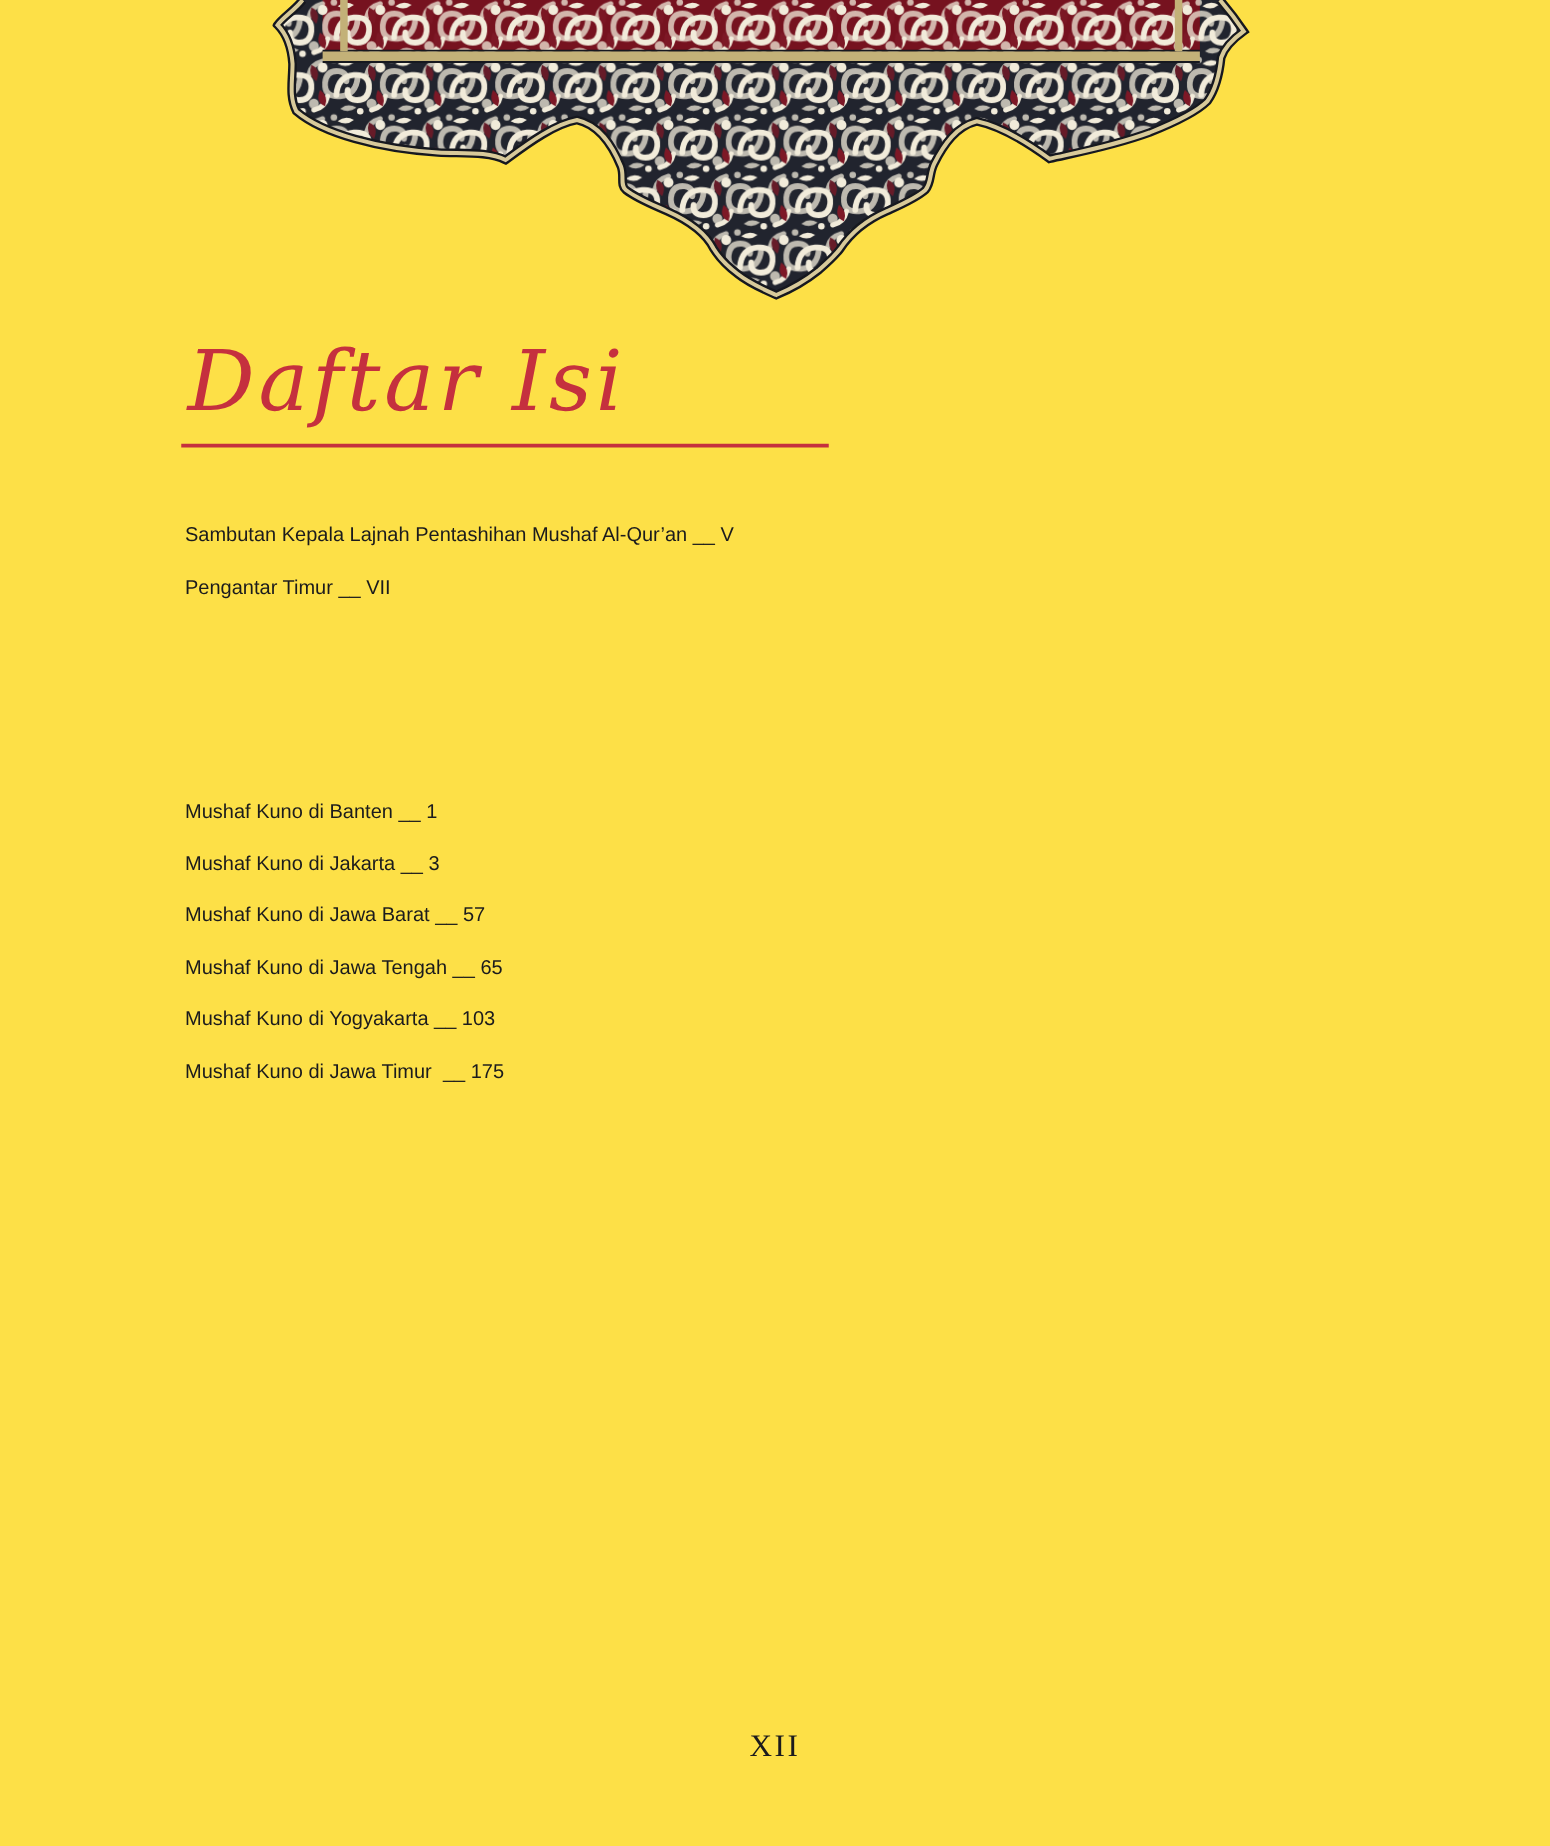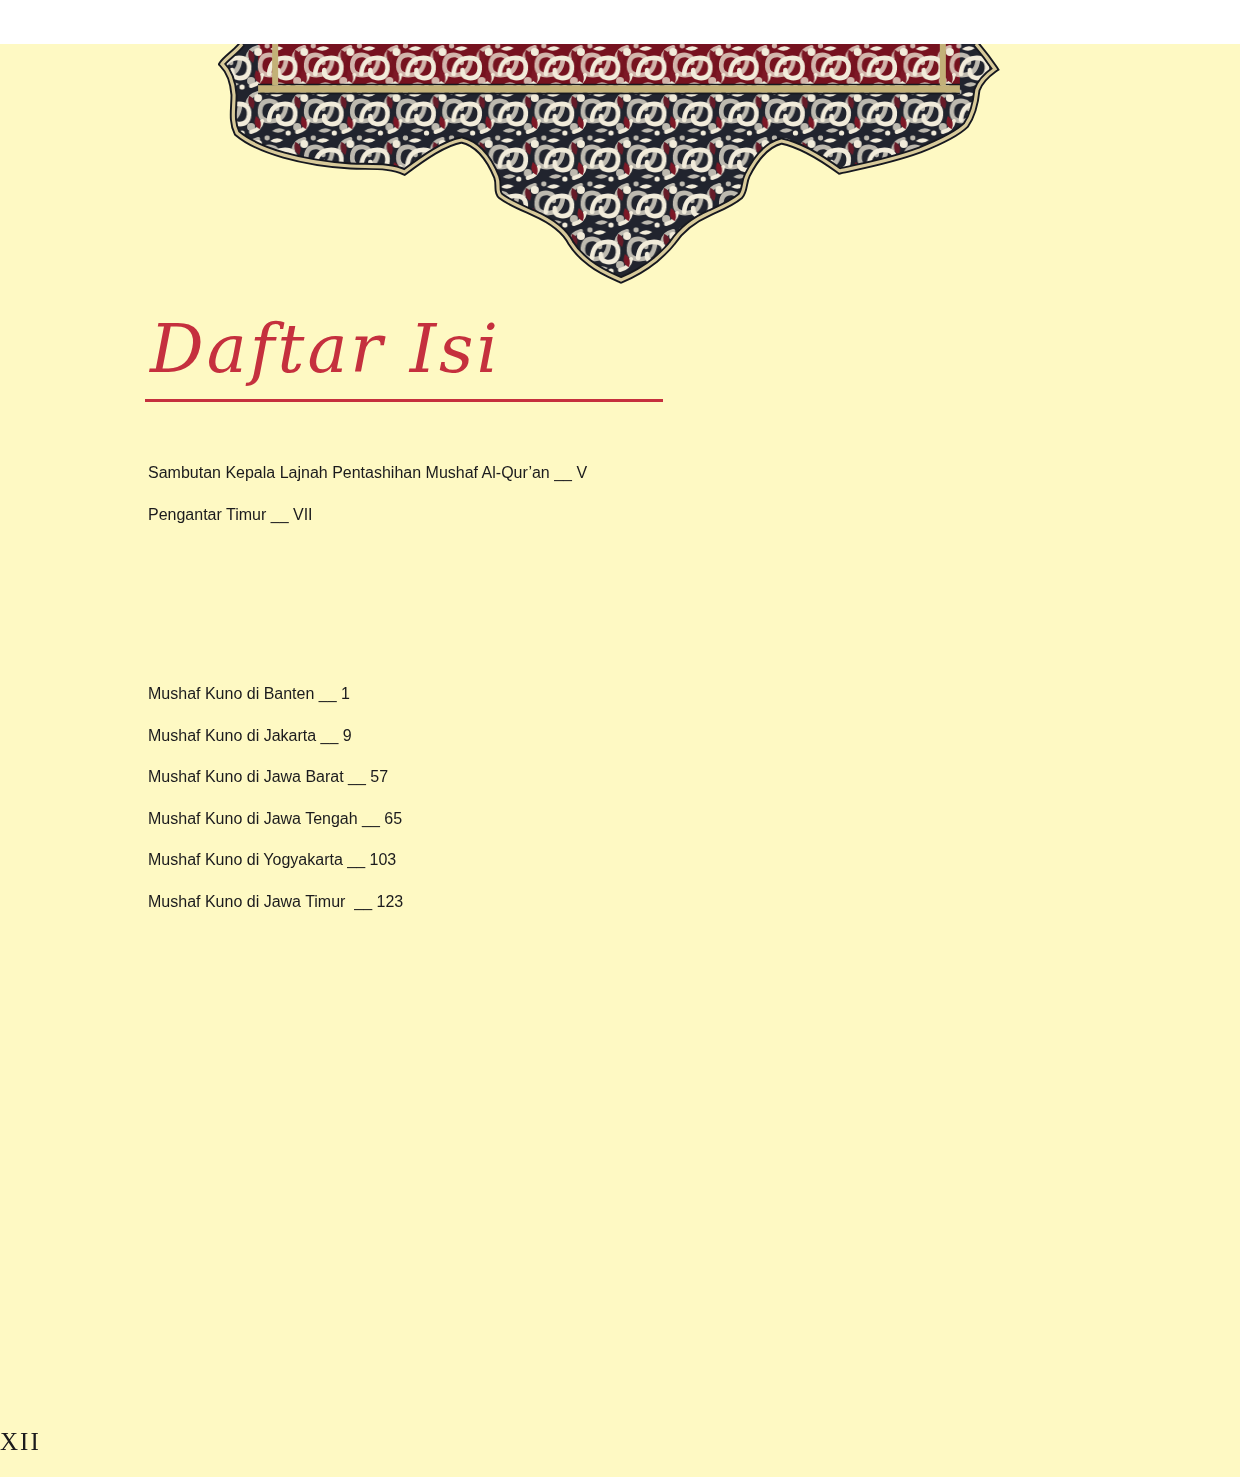--- a/index.html
+++ b/index.html
@@ -10,7 +10,7 @@
     position:relative;
     overflow:hidden;
   }
-  .page { position:absolute; inset:0; background:#fef9c3;margin-top:44px; }
+  .page { position:absolute; inset:0; background:#fde047; }
 
   .ornament {
     position:absolute; left:218px; top:0;

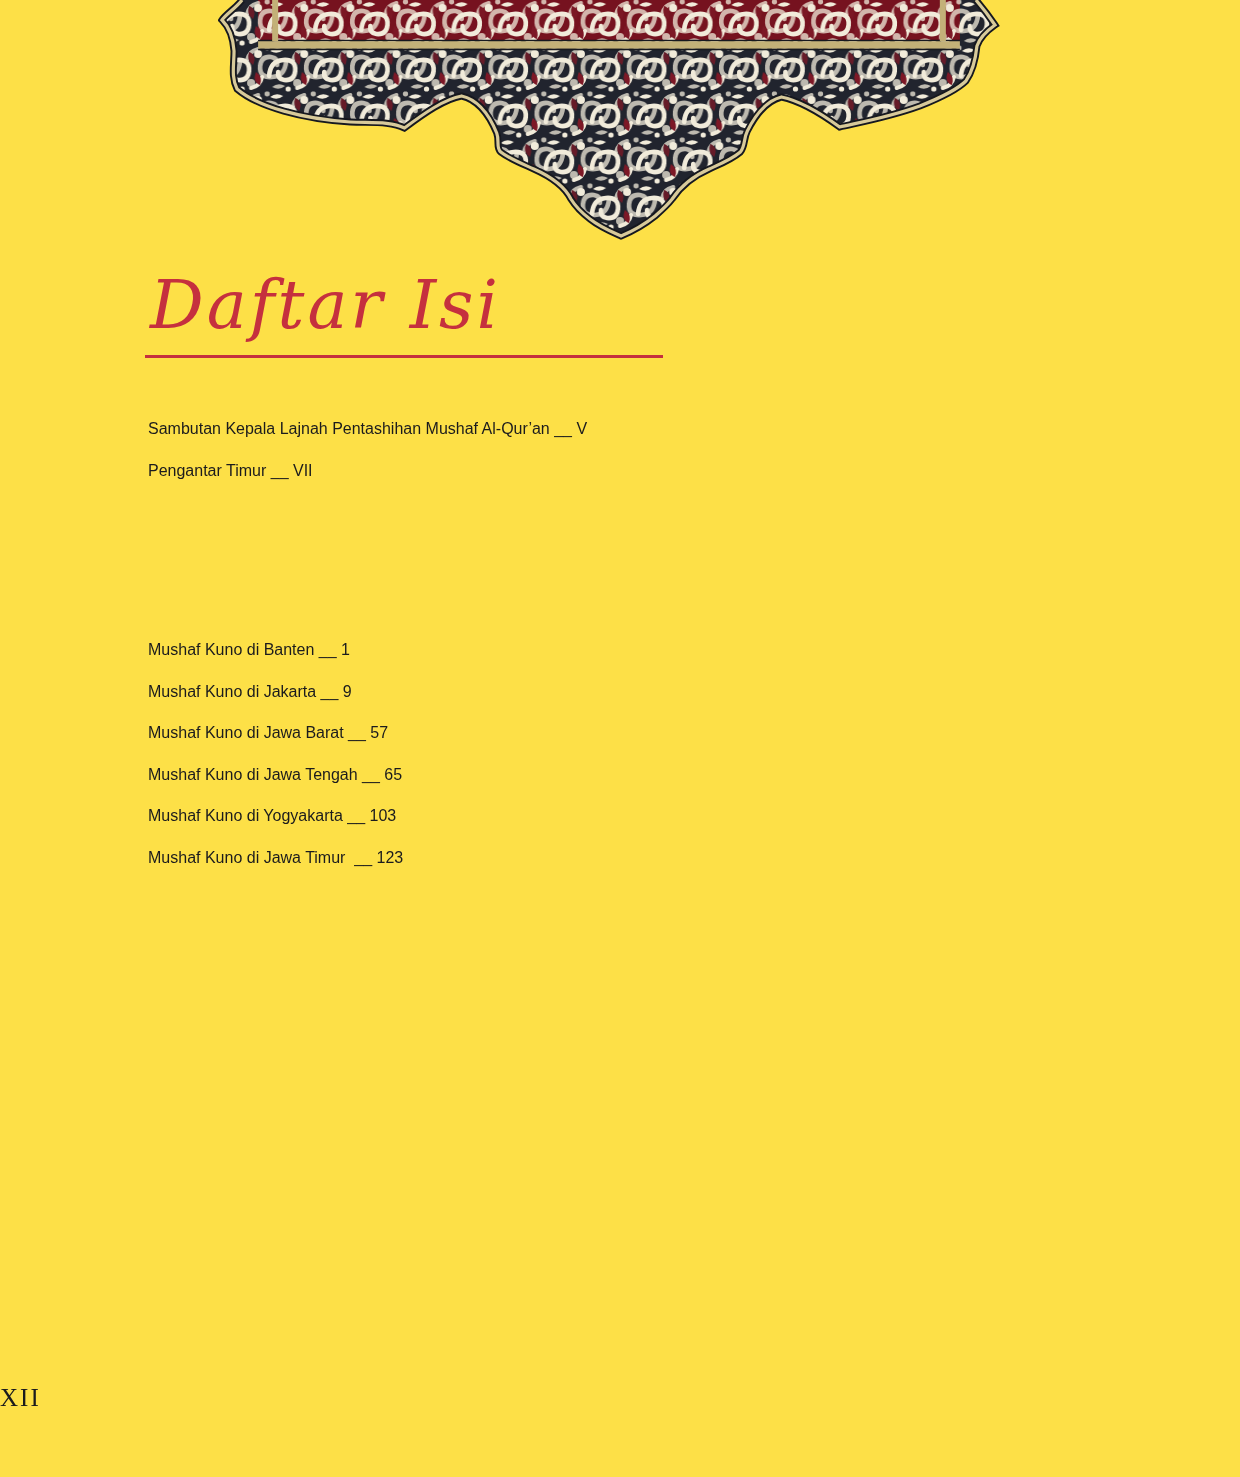--- a/index.html
+++ b/index.html
@@ -122,7 +122,7 @@
 
   <div class="toc toc-chapters">
     <div class="toc-item">Mushaf Kuno di Banten __ 1</div>
-    <div class="toc-item">Mushaf Kuno di Jakarta __ 9</div>
+    <div class="toc-item">Mushaf Kuno di Jakarta __ 3</div>
     <div class="toc-item">Mushaf Kuno di Jawa Barat __ 57</div>
     <div class="toc-item">Mushaf Kuno di Jawa Tengah __ 65</div>
     <div class="toc-item">Mushaf Kuno di Yogyakarta __ 103</div>

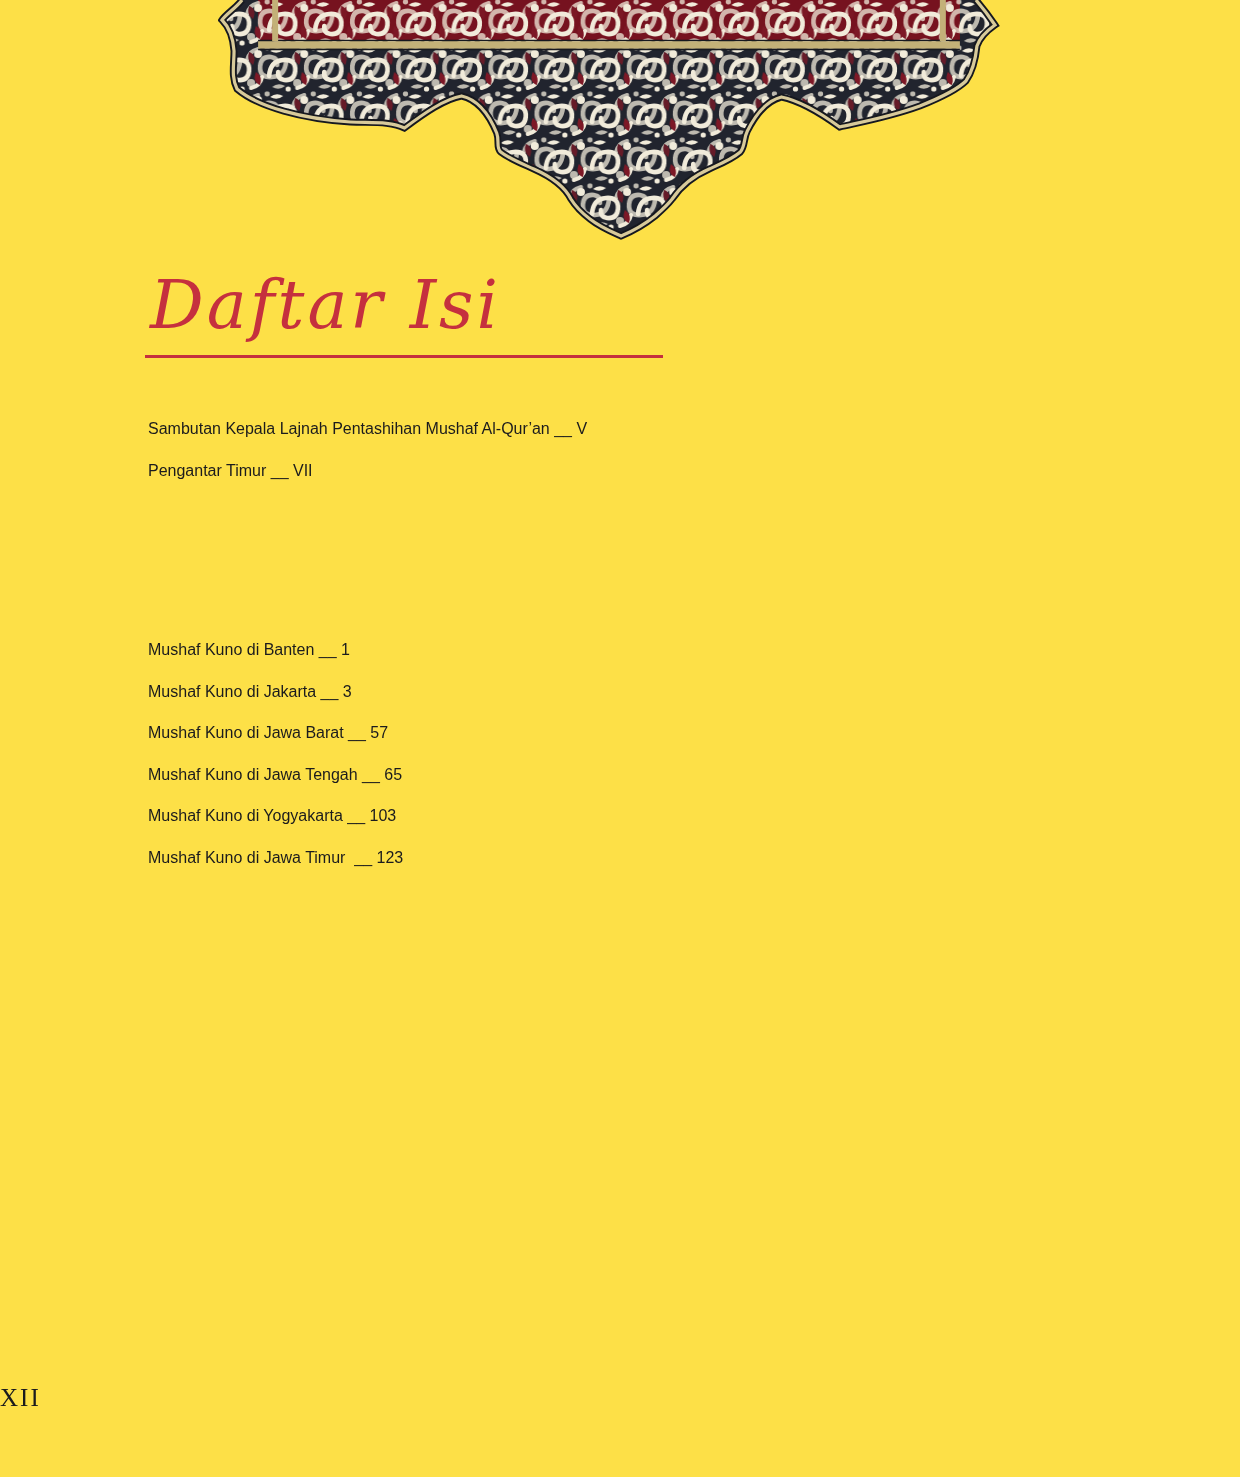--- a/index.html
+++ b/index.html
@@ -126,7 +126,7 @@
     <div class="toc-item">Mushaf Kuno di Jawa Barat __ 57</div>
     <div class="toc-item">Mushaf Kuno di Jawa Tengah __ 65</div>
     <div class="toc-item">Mushaf Kuno di Yogyakarta __ 103</div>
-    <div class="toc-item">Mushaf Kuno di Jawa Timur  __ 123</div>
+    <div class="toc-item">Mushaf Kuno di Jawa Timur  __ 175</div>
   </div>
 
   <div class="footer">XII</div>

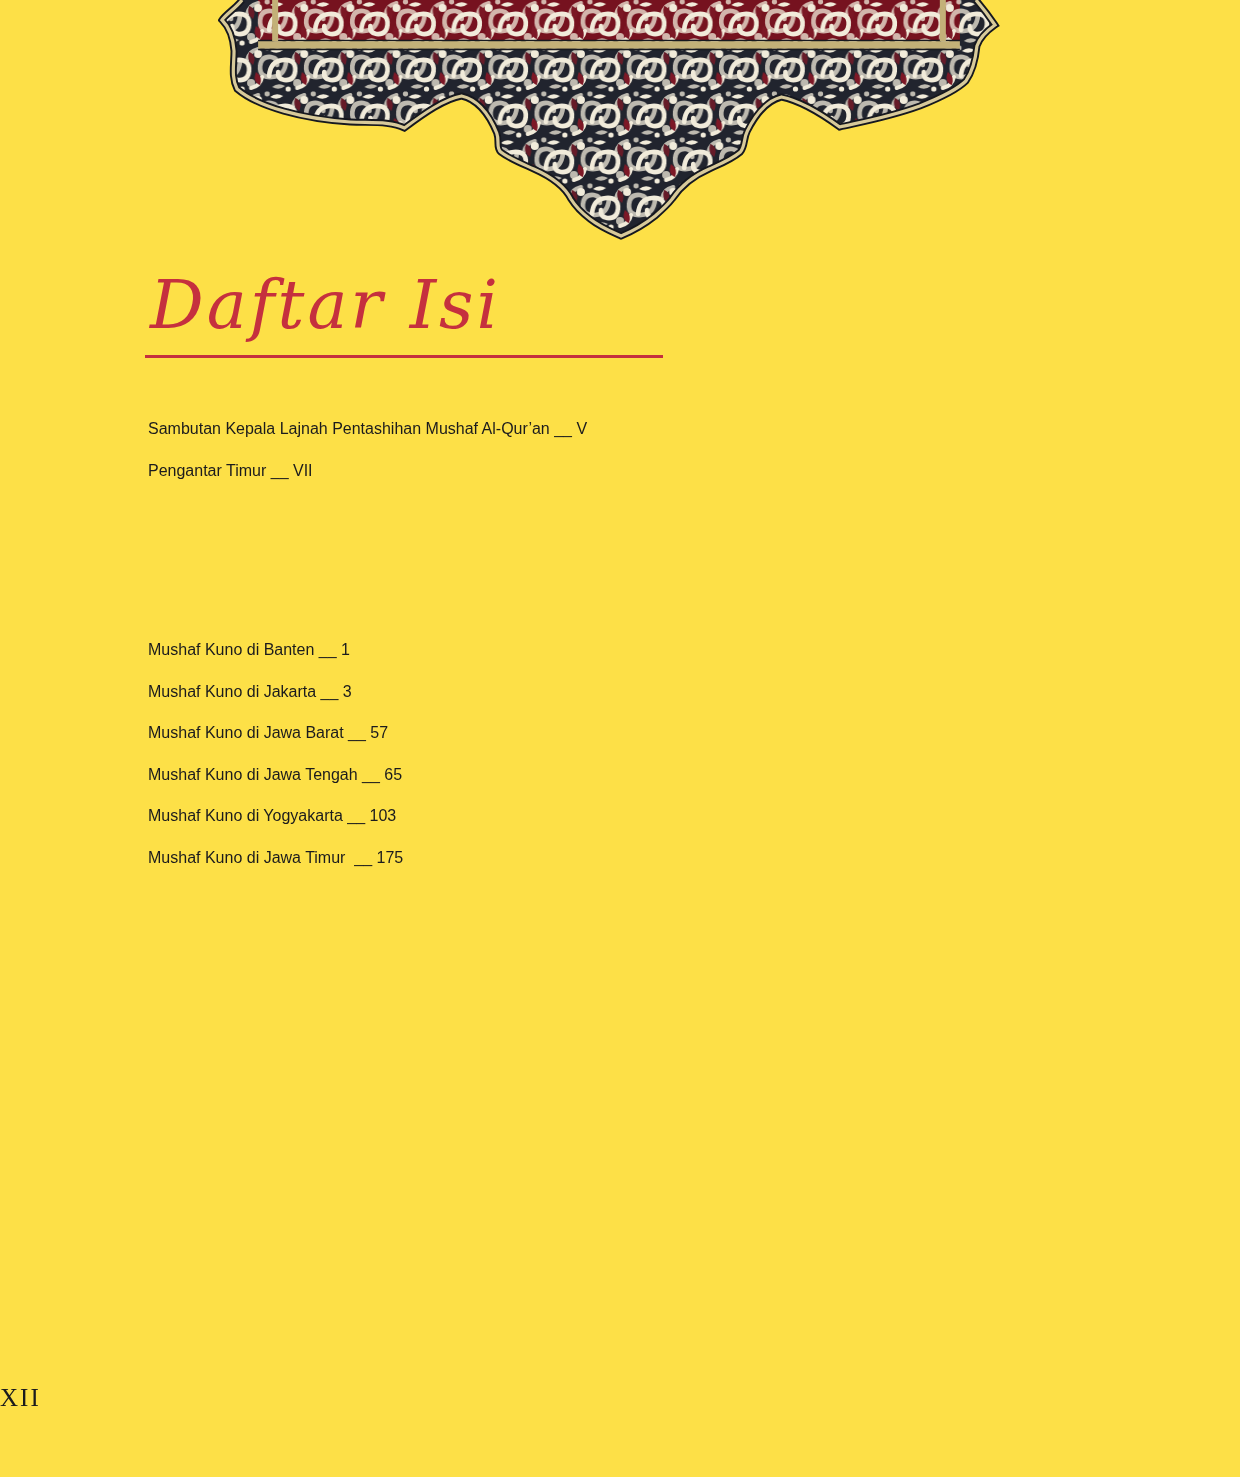--- a/index.html
+++ b/index.html
@@ -44,6 +44,7 @@
 
   .footer {
     position:absolute; left:0; top:1384px; width:100%;
+    text-align:center;
     font-family:"Liberation Serif", serif;
     font-size:25px;
     letter-spacing:2px;

